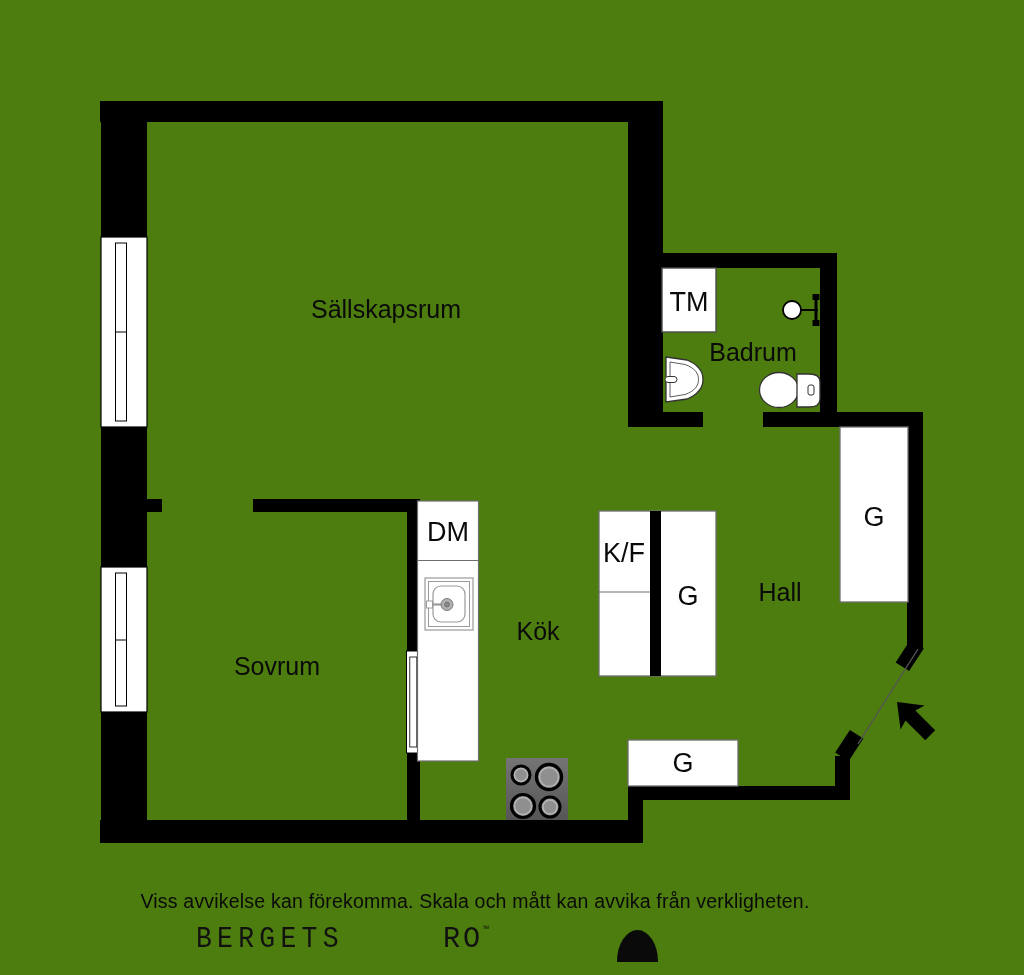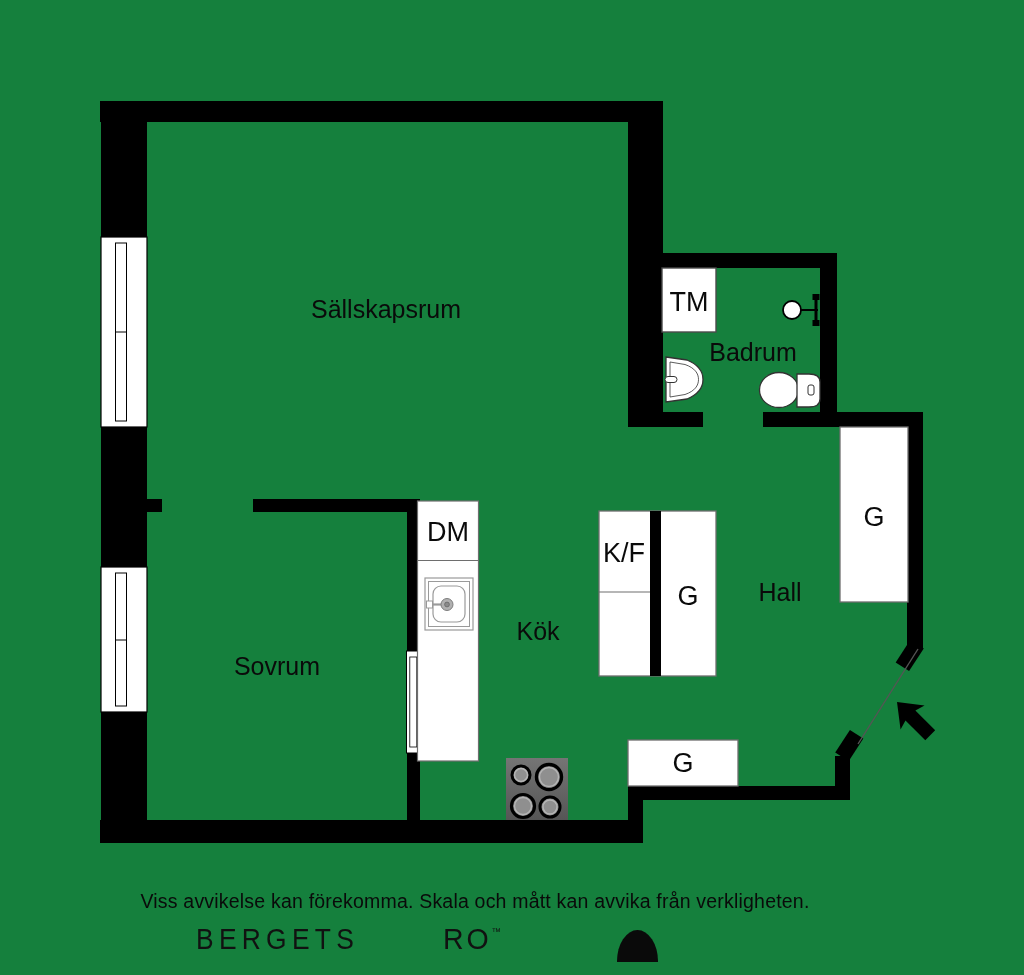--- a/index.html
+++ b/index.html
@@ -6,7 +6,7 @@
   #canvas{
     position:relative;
     width:1024px;height:975px;
-    background:#15803d;
+    background:#4d7c0f;
     font-family:"Liberation Sans", sans-serif;
     overflow:hidden;
   }

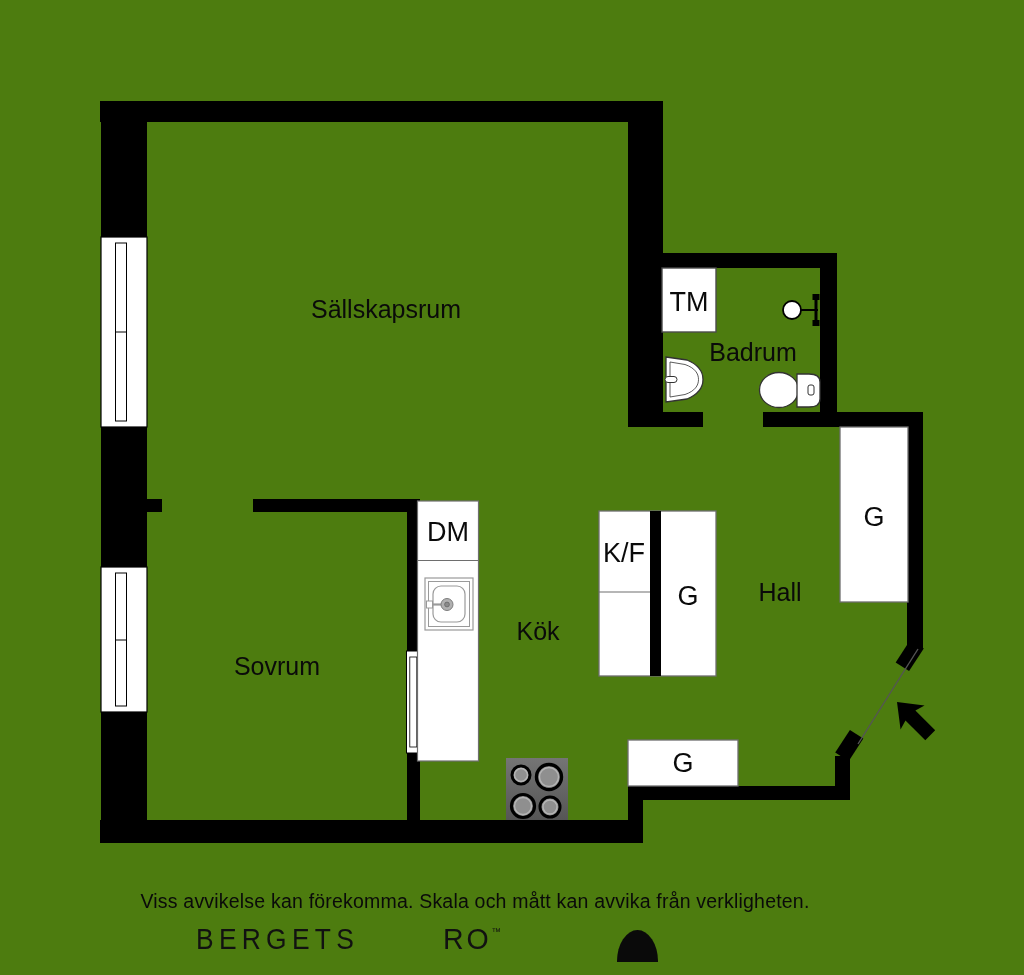--- a/index.html
+++ b/index.html
@@ -20,7 +20,7 @@
     position:absolute;left:0;top:890px;width:950px;
     text-align:center;font-size:19.5px;color:#0a0a0a;letter-spacing:0.2px;
   }
-  #brandbar{position:absolute;left:0;top:918px;width:904px;height:50px;}
+  #brandbar{position:absolute;left:0;top:918px;width:904px;height:50px;font-family:Liberation Mono, monospace;}
   .wordmark{
     position:absolute;top:4px;font-size:30px;color:#111;
     transform:scaleX(0.88);transform-origin:left center;

